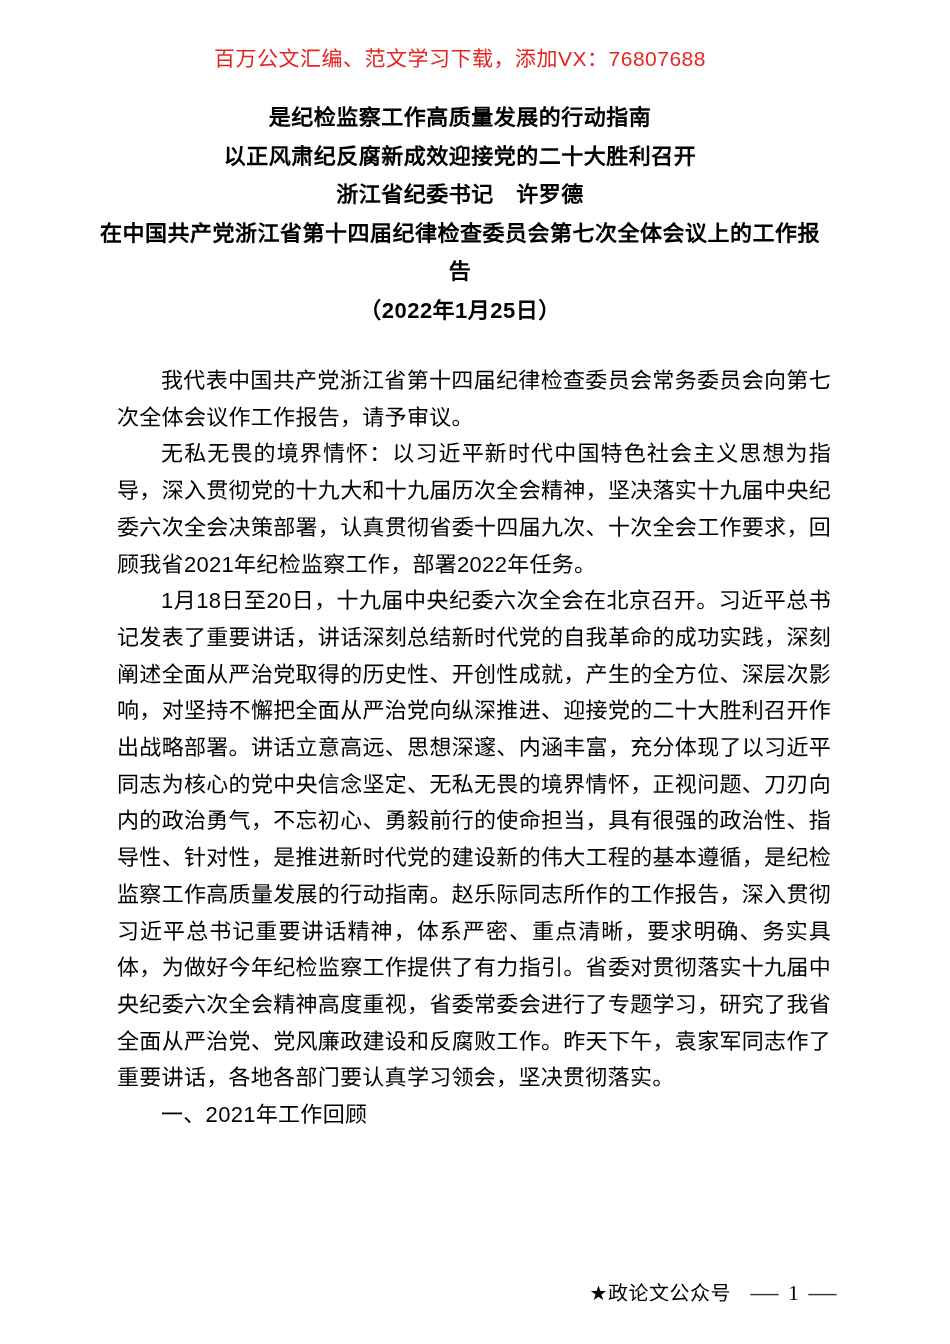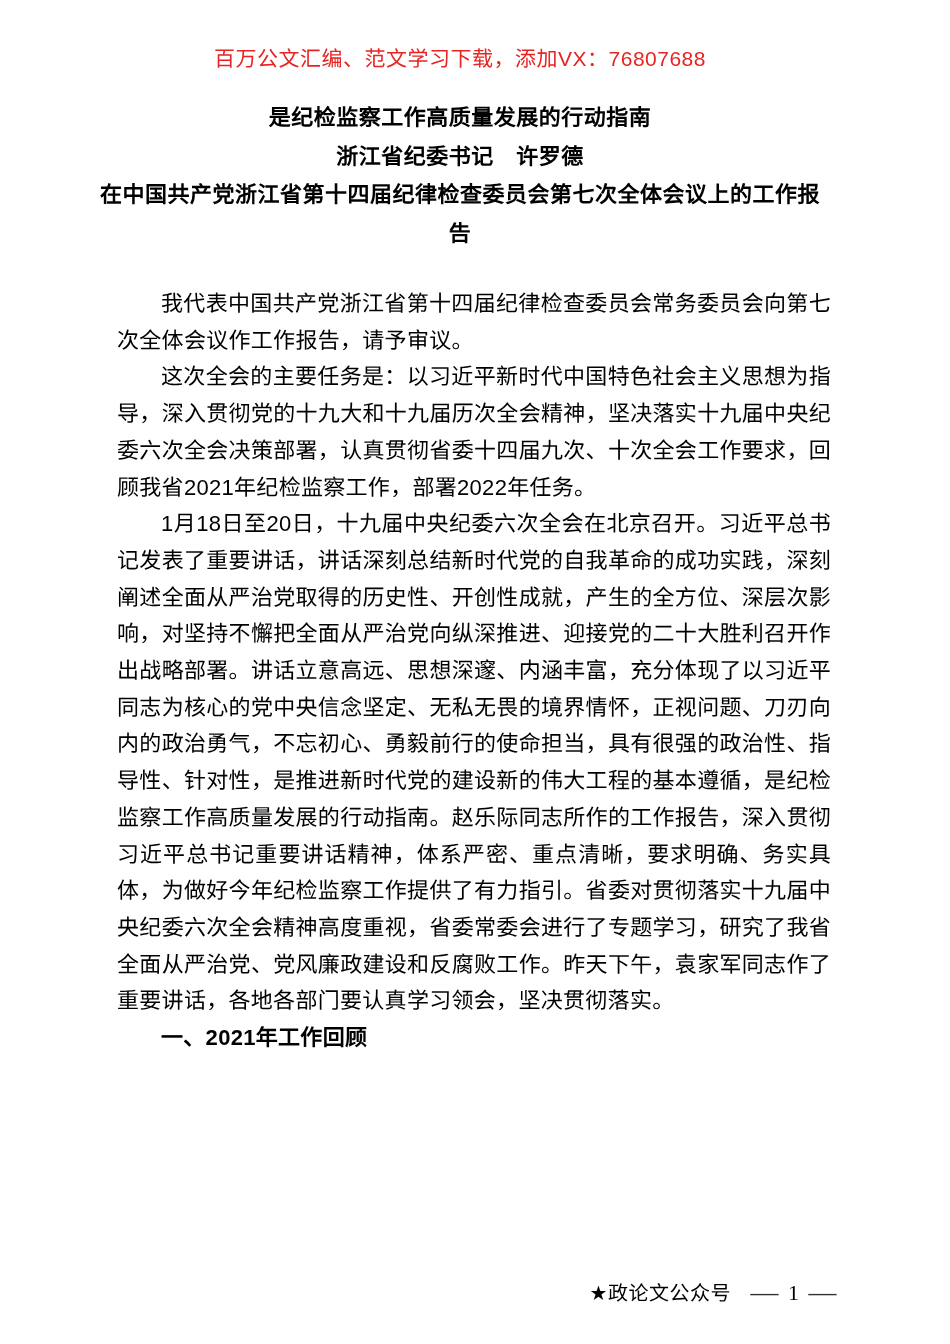--- a/index.html
+++ b/index.html
@@ -97,6 +97,7 @@
 
     <div class="title-block">
       <div class="title-line">是纪检监察工作高质量发展的行动指南</div>
+      <div class="title-line">以正风肃纪反腐新成效迎接党的二十大胜利召开</div>
       <div class="title-line">浙江省纪委书记　许罗德</div>
       <div class="title-line">在中国共产党浙江省第十四届纪律检查委员会第七次全体会议上的工作报告</div>
     </div>

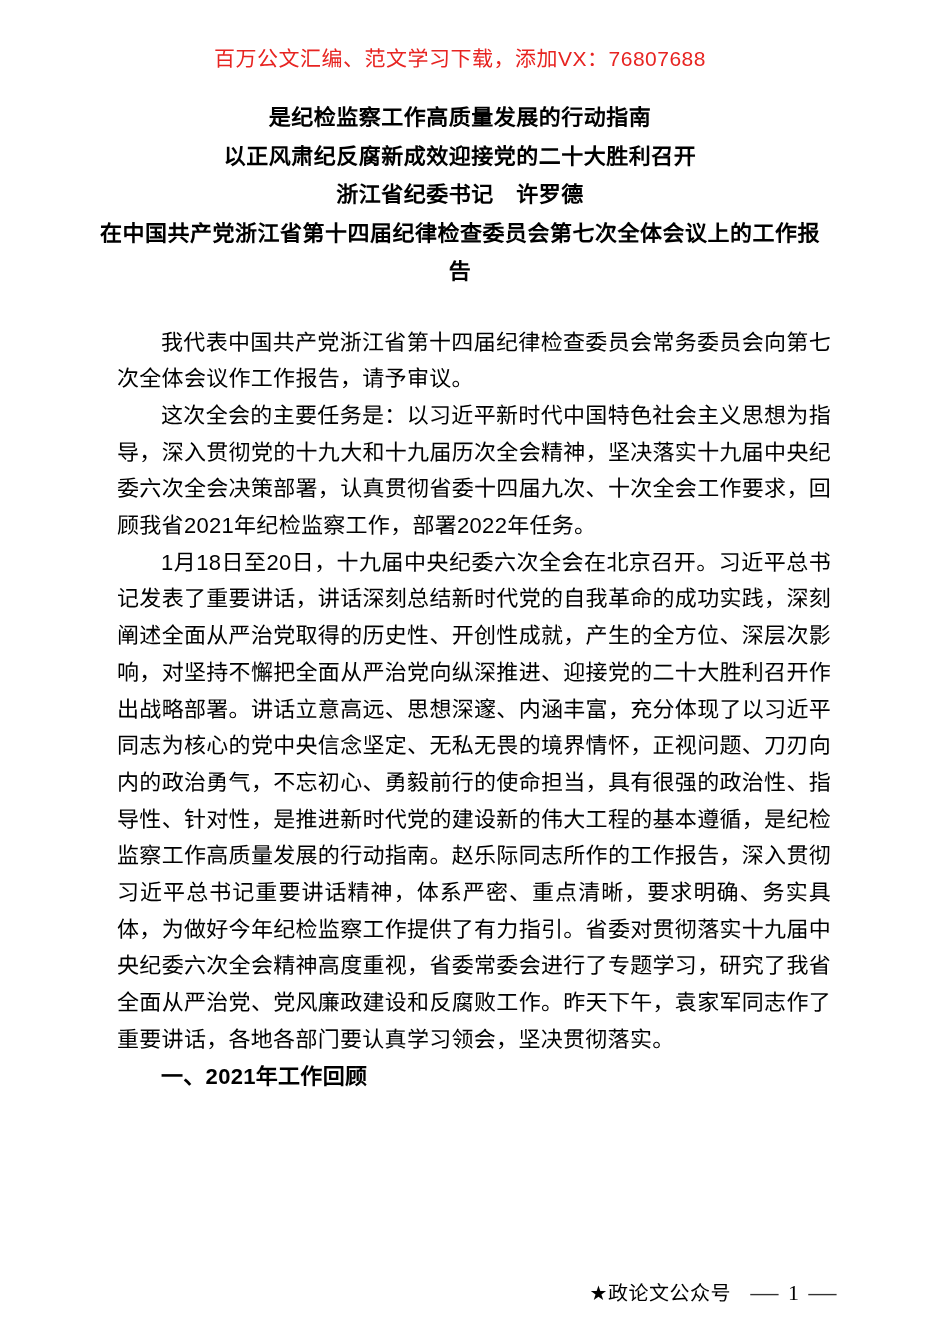--- a/index.html
+++ b/index.html
@@ -100,6 +100,7 @@
       <div class="title-line">以正风肃纪反腐新成效迎接党的二十大胜利召开</div>
       <div class="title-line">浙江省纪委书记　许罗德</div>
       <div class="title-line">在中国共产党浙江省第十四届纪律检查委员会第七次全体会议上的工作报告</div>
+      <div class="title-line">（2022年1月25日）</div>
     </div>
 
     <div class="body-text">

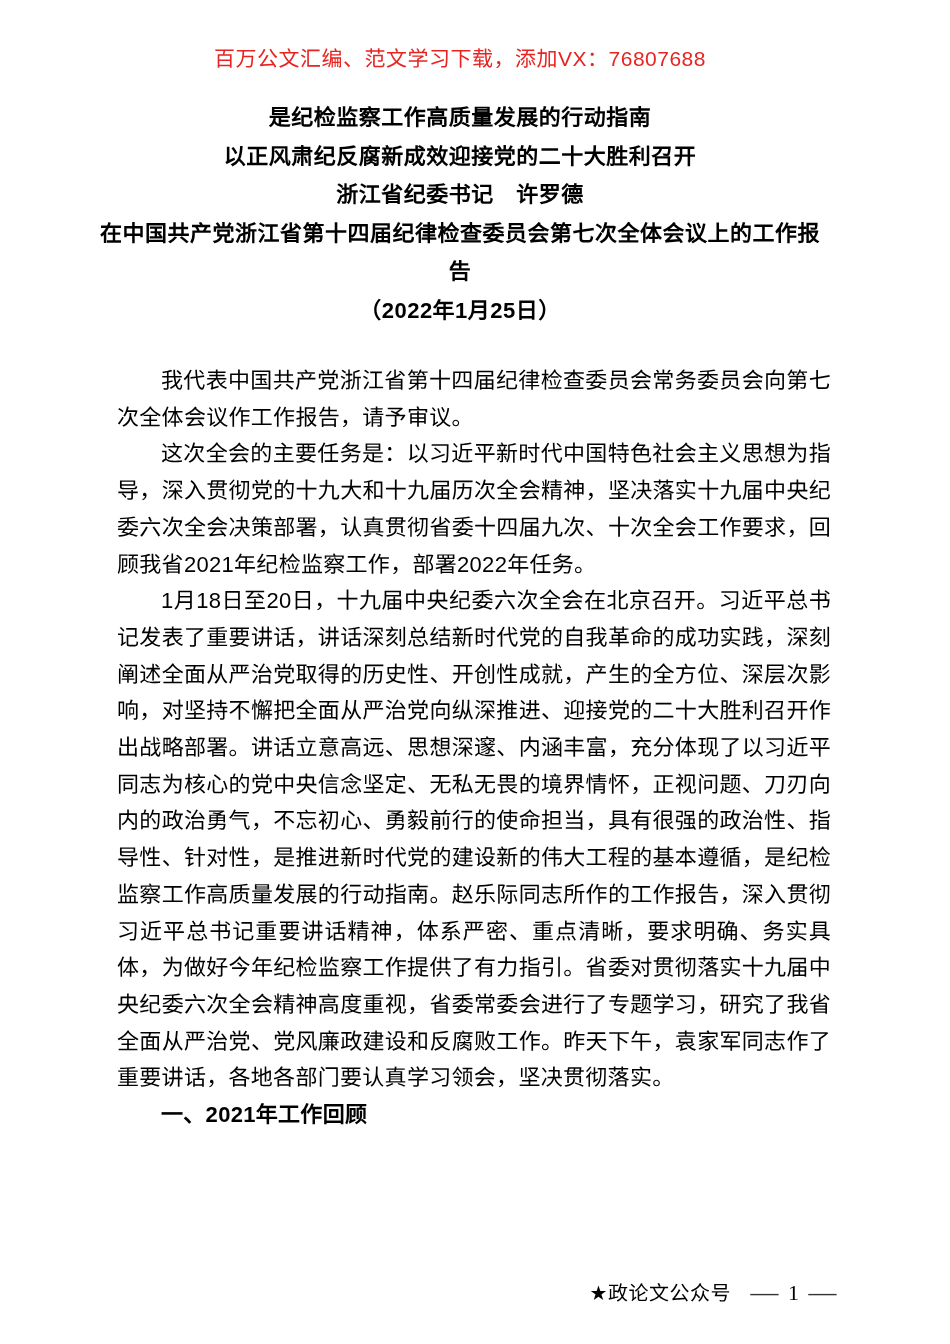--- a/index.html
+++ b/index.html
@@ -105,7 +105,7 @@
 
     <div class="body-text">
       <p class="para">我代表中国共产党浙江省第十四届纪律检查委员会常务委员会向第七次全体会议作工作报告，请予审议。</p>
-      <p class="para">这次全会的主要任务是：以习近平新时代中国特色社会主义思想为指导，深入贯彻党的十九大和十九届历次全会精神，坚决落实十九届中央纪委六次全会决策部署，认真贯彻省委十四届九次、十次全会工作要求，回顾我省2021年纪检监察工作，部署2022年任务。</p>
+      <p class="para">无私无畏的境界情怀：以习近平新时代中国特色社会主义思想为指导，深入贯彻党的十九大和十九届历次全会精神，坚决落实十九届中央纪委六次全会决策部署，认真贯彻省委十四届九次、十次全会工作要求，回顾我省2021年纪检监察工作，部署2022年任务。</p>
       <p class="para">1月18日至20日，十九届中央纪委六次全会在北京召开。习近平总书记发表了重要讲话，讲话深刻总结新时代党的自我革命的成功实践，深刻阐述全面从严治党取得的历史性、开创性成就，产生的全方位、深层次影响，对坚持不懈把全面从严治党向纵深推进、迎接党的二十大胜利召开作出战略部署。讲话立意高远、思想深邃、内涵丰富，充分体现了以习近平同志为核心的党中央信念坚定、无私无畏的境界情怀，正视问题、刀刃向内的政治勇气，不忘初心、勇毅前行的使命担当，具有很强的政治性、指导性、针对性，是推进新时代党的建设新的伟大工程的基本遵循，是纪检监察工作高质量发展的行动指南。赵乐际同志所作的工作报告，深入贯彻习近平总书记重要讲话精神，体系严密、重点清晰，要求明确、务实具体，为做好今年纪检监察工作提供了有力指引。省委对贯彻落实十九届中央纪委六次全会精神高度重视，省委常委会进行了专题学习，研究了我省全面从严治党、党风廉政建设和反腐败工作。昨天下午，袁家军同志作了重要讲话，各地各部门要认真学习领会，坚决贯彻落实。</p>
       <p class="para heading">一、2021年工作回顾</p>
     </div>

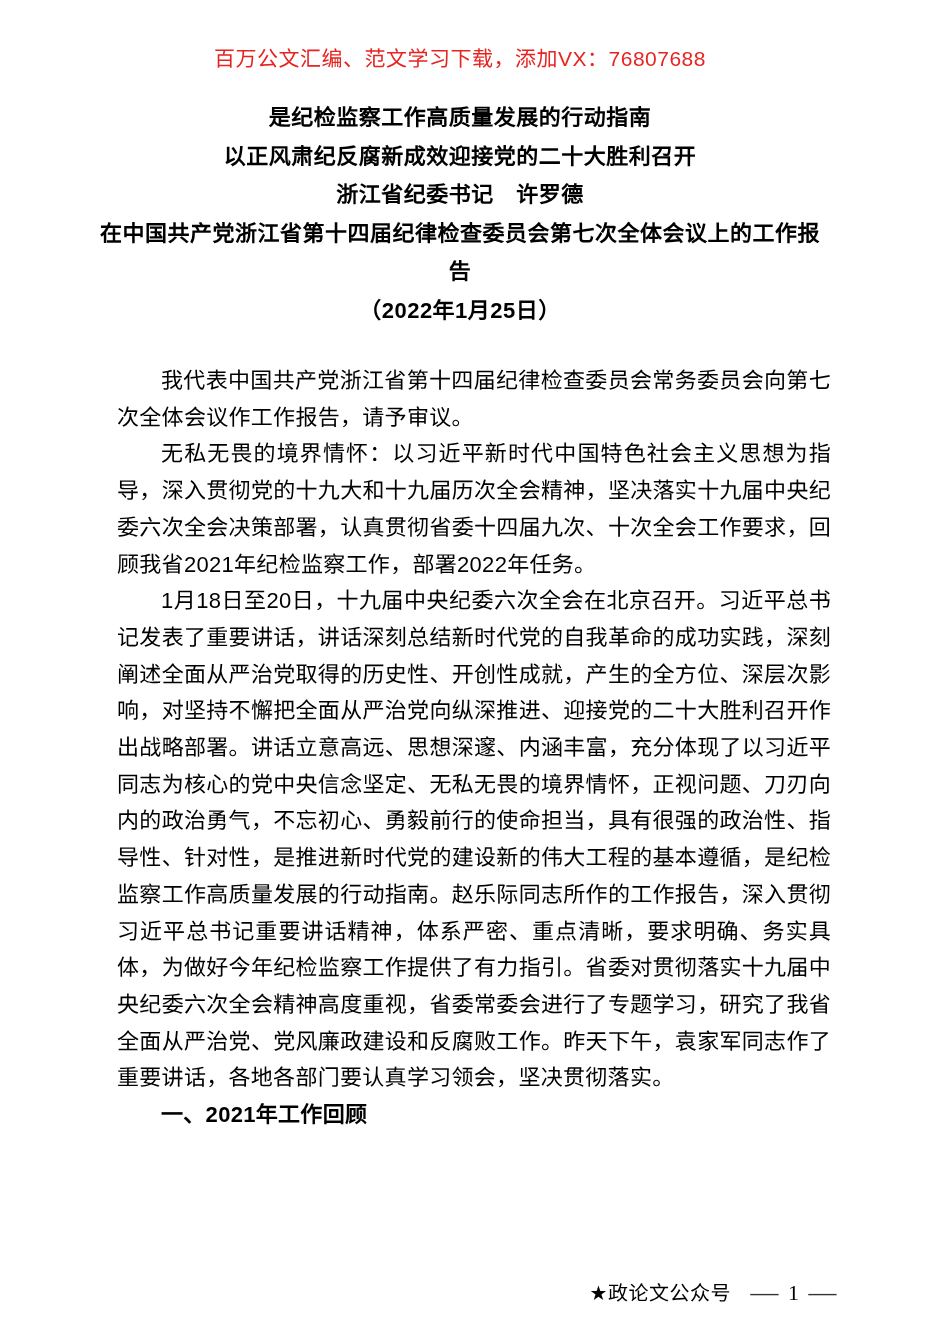--- a/index.html
+++ b/index.html
@@ -57,7 +57,7 @@
     margin-left:28px;
   }
   .para.heading{
-    font-weight:bold;
+    font-weight:normal;
   }
   .footer{
     position:absolute;

